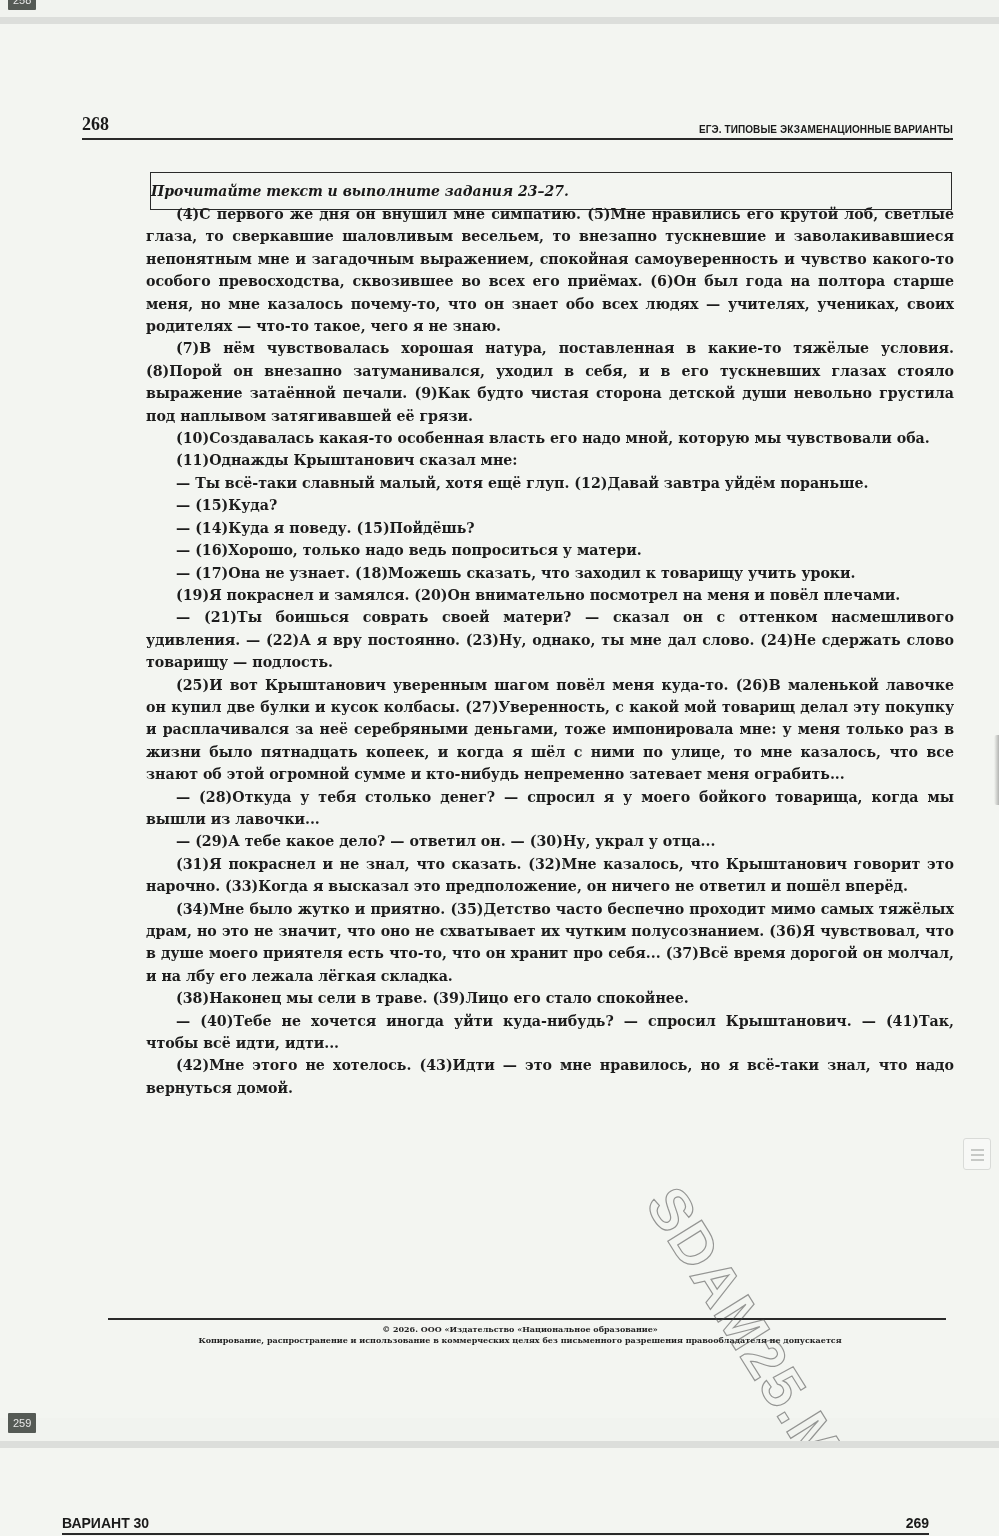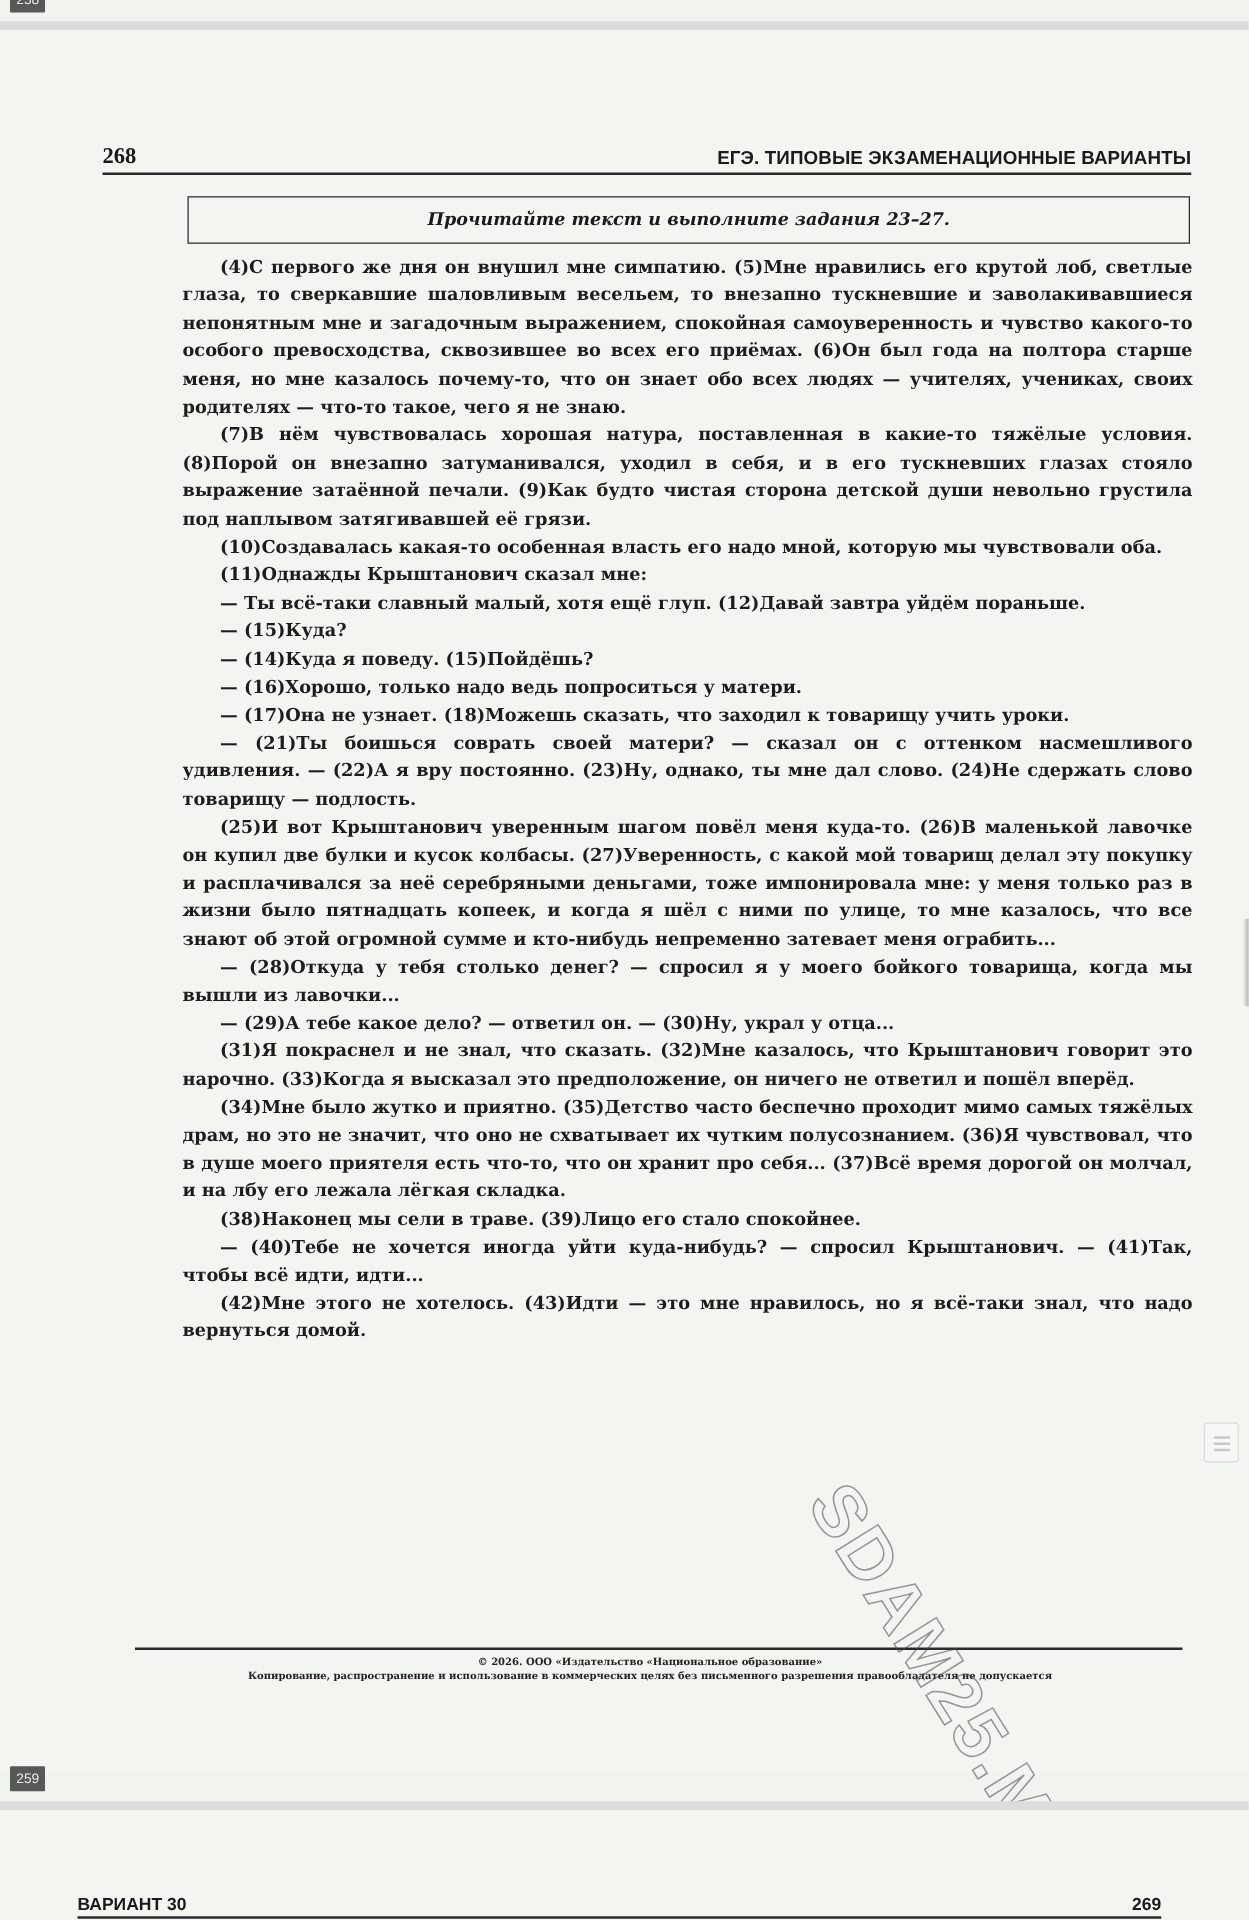--- a/index.html
+++ b/index.html
@@ -61,7 +61,7 @@
     position: absolute;
     right: 0;
     bottom: 3px;
-    font-size: 15px;
+    font-size: 10px;
     letter-spacing: 0.1px;
     text-align: center;
   }

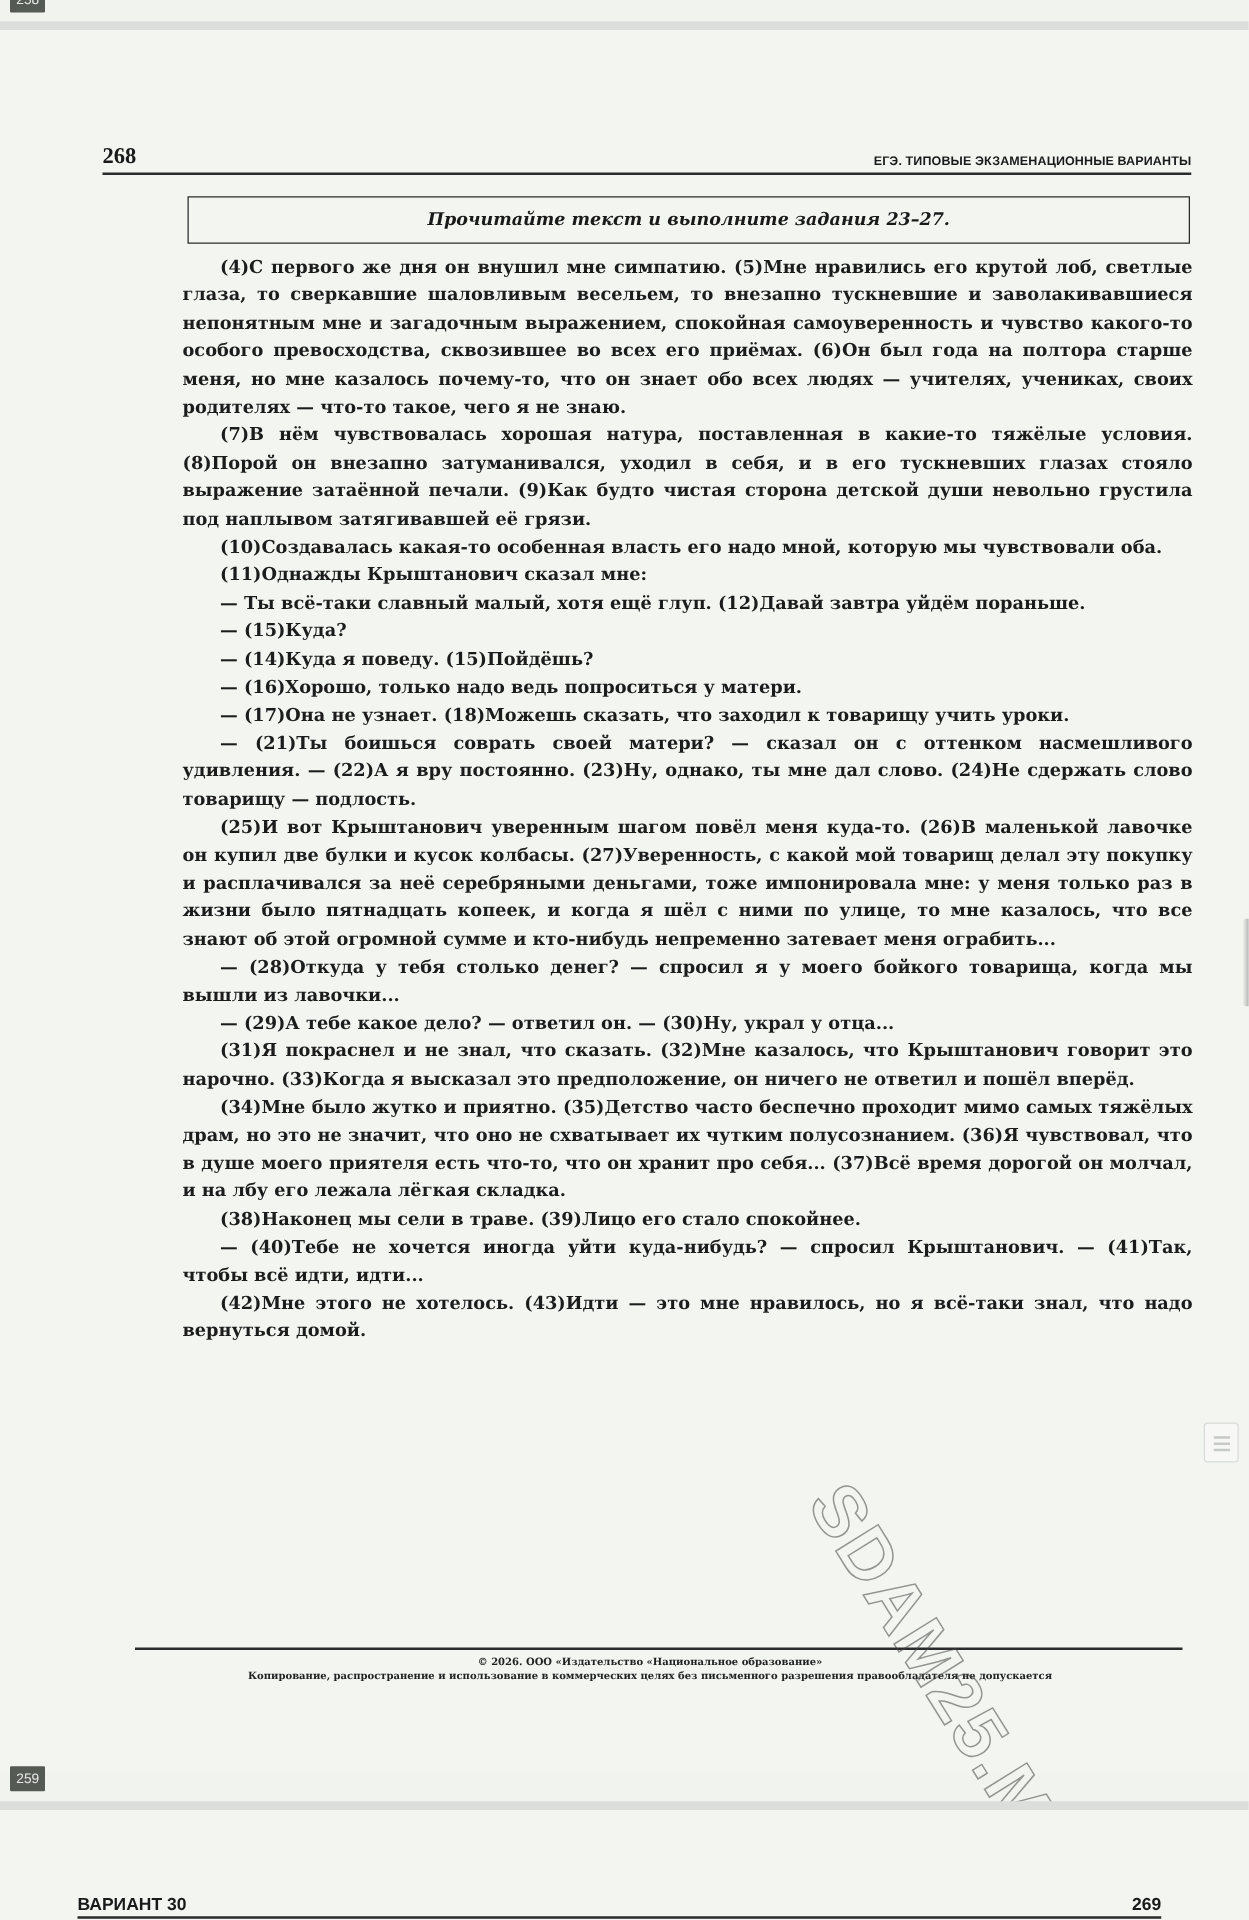--- a/index.html
+++ b/index.html
@@ -69,10 +69,9 @@
     position: absolute;
     left: 150px;
     right: 47px;
-    top: 157px;
+    top: 172px;
     height: 36px;
     border: 1.5px solid #2a2a2a;
-    text-align: center;
     font-family: "DejaVu Serif", serif;
     font-style: italic;
     font-weight: bold;

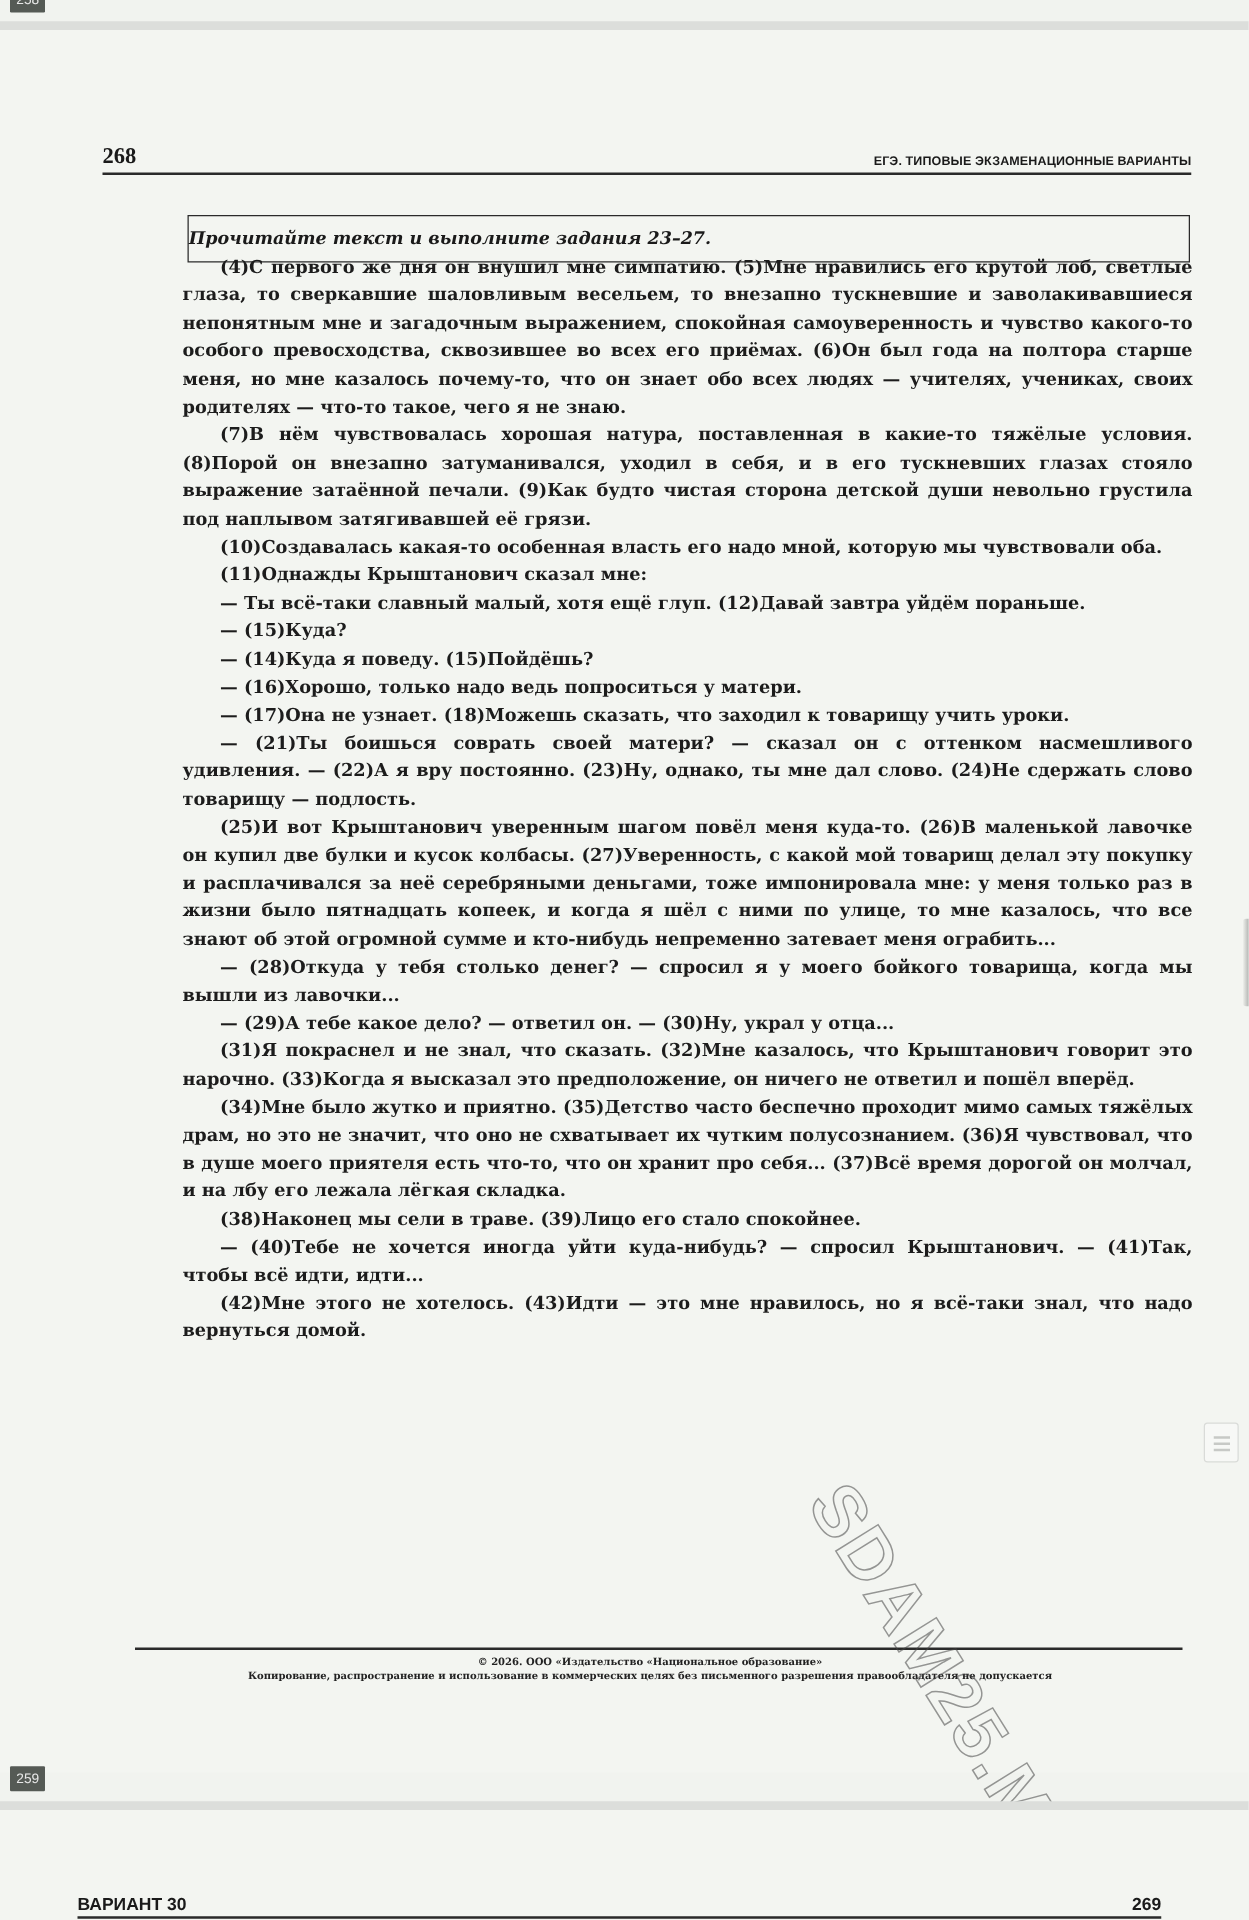--- a/index.html
+++ b/index.html
@@ -197,6 +197,7 @@
   <p>— (14)Куда я поведу. (15)Пойдёшь?</p>
   <p>— (16)Хорошо, только надо ведь попроситься у матери.</p>
   <p>— (17)Она не узнает. (18)Можешь сказать, что заходил к товарищу учить уроки.</p>
+  <p>(19)Я покраснел и замялся. (20)Он внимательно посмотрел на меня и повёл плечами.</p>
   <p>— (21)Ты боишься соврать своей матери? — сказал он с оттенком насмешливого удивления. — (22)А я вру постоянно. (23)Ну, однако, ты мне дал слово. (24)Не сдержать слово товарищу — подлость.</p>
   <p>(25)И вот Крыштанович уверенным шагом повёл меня куда-то. (26)В маленькой лавочке он купил две булки и кусок колбасы. (27)Уверенность, с какой мой товарищ делал эту покупку и расплачивался за неё серебряными деньгами, тоже импонировала мне: у меня только раз в жизни было пятнадцать копеек, и когда я шёл с ними по улице, то мне казалось, что все знают об этой огромной сумме и кто-нибудь непременно затевает меня ограбить...</p>
   <p>— (28)Откуда у тебя столько денег? — спросил я у моего бойкого товарища, когда мы вышли из лавочки...</p>

